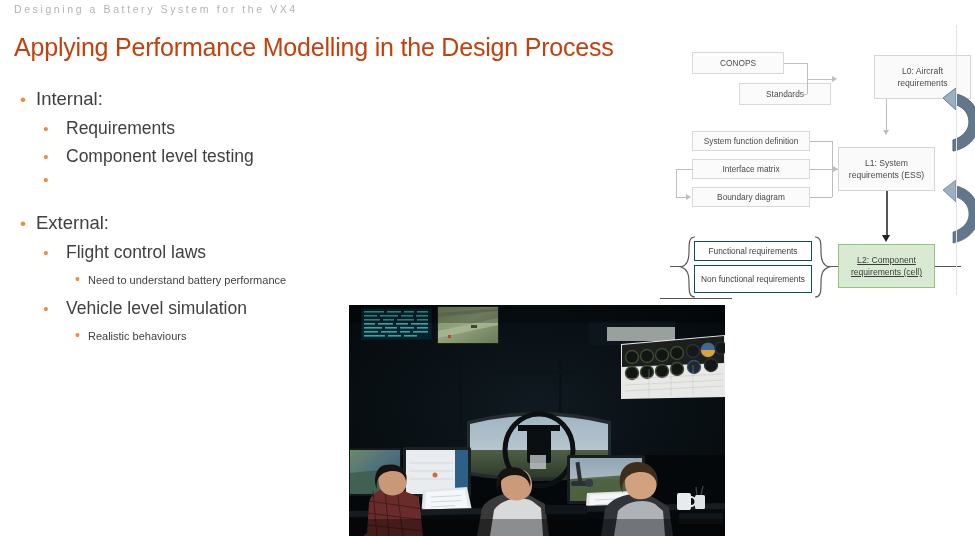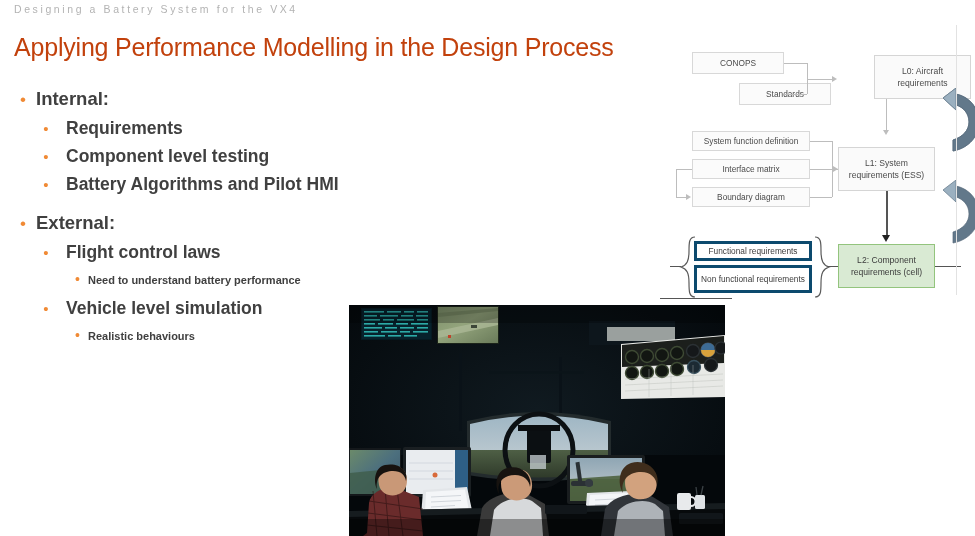--- a/index.html
+++ b/index.html
@@ -61,7 +61,7 @@
     display: inline-block;
     text-align: center;
   }
-  .btext { flex: 0 1 auto; white-space: nowrap; font-weight: bold; }
+  .btext { flex: 0 1 auto; white-space: nowrap; }
 
   .lvl1 { padding-left: 0px;  }
   .lvl1 .bullet-dot { width: 26px; font-size: 17px; }

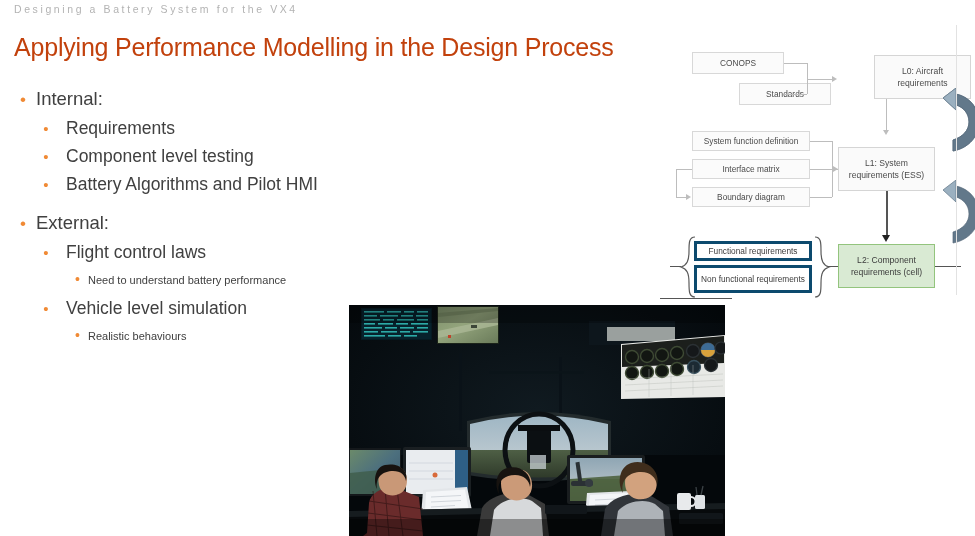--- a/index.html
+++ b/index.html
@@ -204,7 +204,6 @@
 
     <div class="bline lvl2">
       <span class="bullet-dot">•</span>
-      <span class="btext">Battery Algorithms and Pilot HMI</span>
     </div>
 
     <div class="gap"></div>

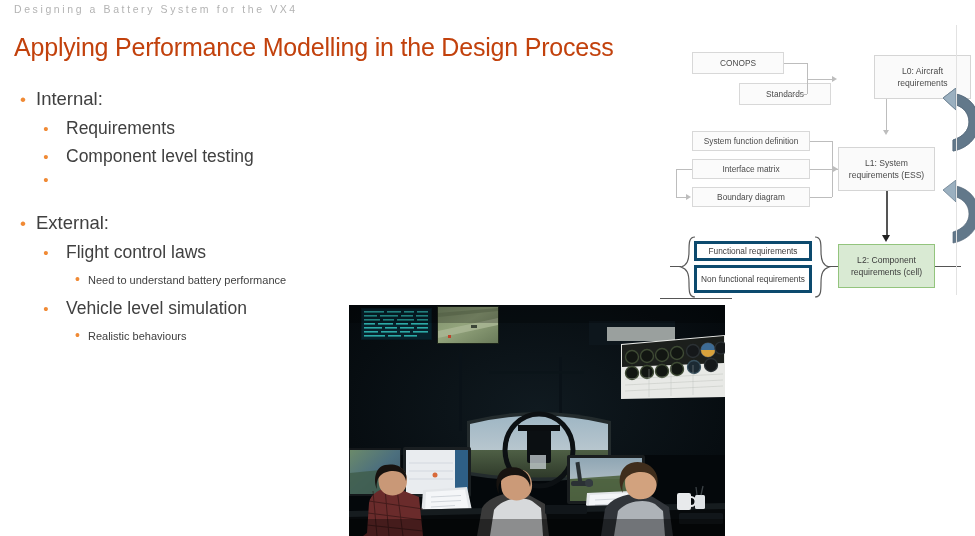--- a/index.html
+++ b/index.html
@@ -115,7 +115,7 @@
   }
   .dbox.req {
     background: #ffffff;
-    border: 3px solid #0c4a6e;
+    border: 1px solid #0c4a6e;
     font-size: 8.3px;
     line-height: 11px;
     color: #3b3b3b;

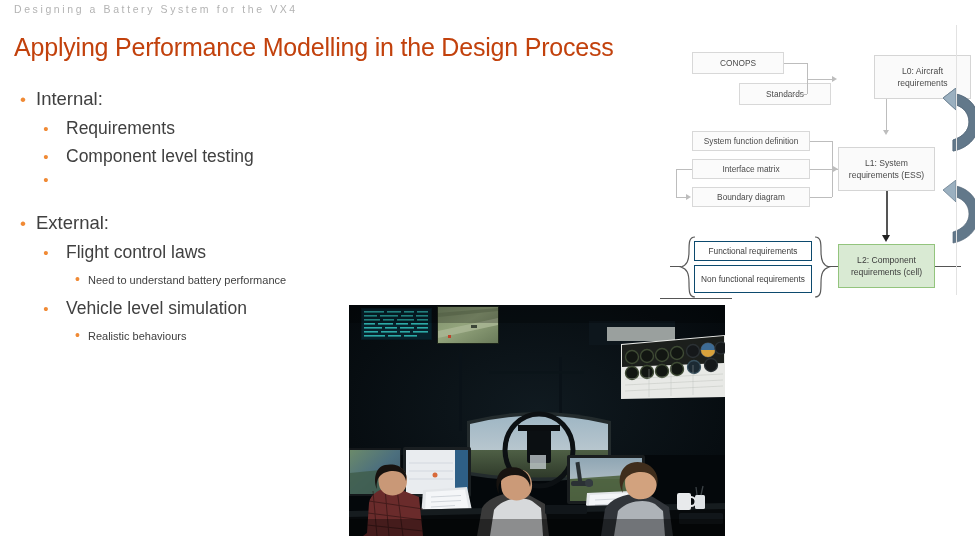--- a/index.html
+++ b/index.html
@@ -286,7 +286,7 @@
     <div class="ln h dark" style="left:158px; top:231px; width:10px;"></div>
     <div class="ln h dark" style="left:265px; top:231px; width:26px;"></div>
 
-    <div class="dbox green" style="left:168px; top:209px; width:97px; height:44px;">L2: Component requirements (cell)</div>
+    <div class="dbox green" style="left:168px; top:209px; width:97px; height:44px;text-decoration:underline;">L2: Component requirements (cell)</div>
 
     <svg class="curve-arrow" style="left:245px; top:53px;" width="66" height="70">
       <path d="M28 10 L41 0 L41 6 C56 9, 64 22, 64 34 C64 48, 54 60, 38 63 L38 52 C48 49, 54 42, 54 34 C54 25, 48 19, 41 17 L41 22 Z" fill="#8fa3b3" stroke="#6b7f8f" stroke-width="0.8"></path>

